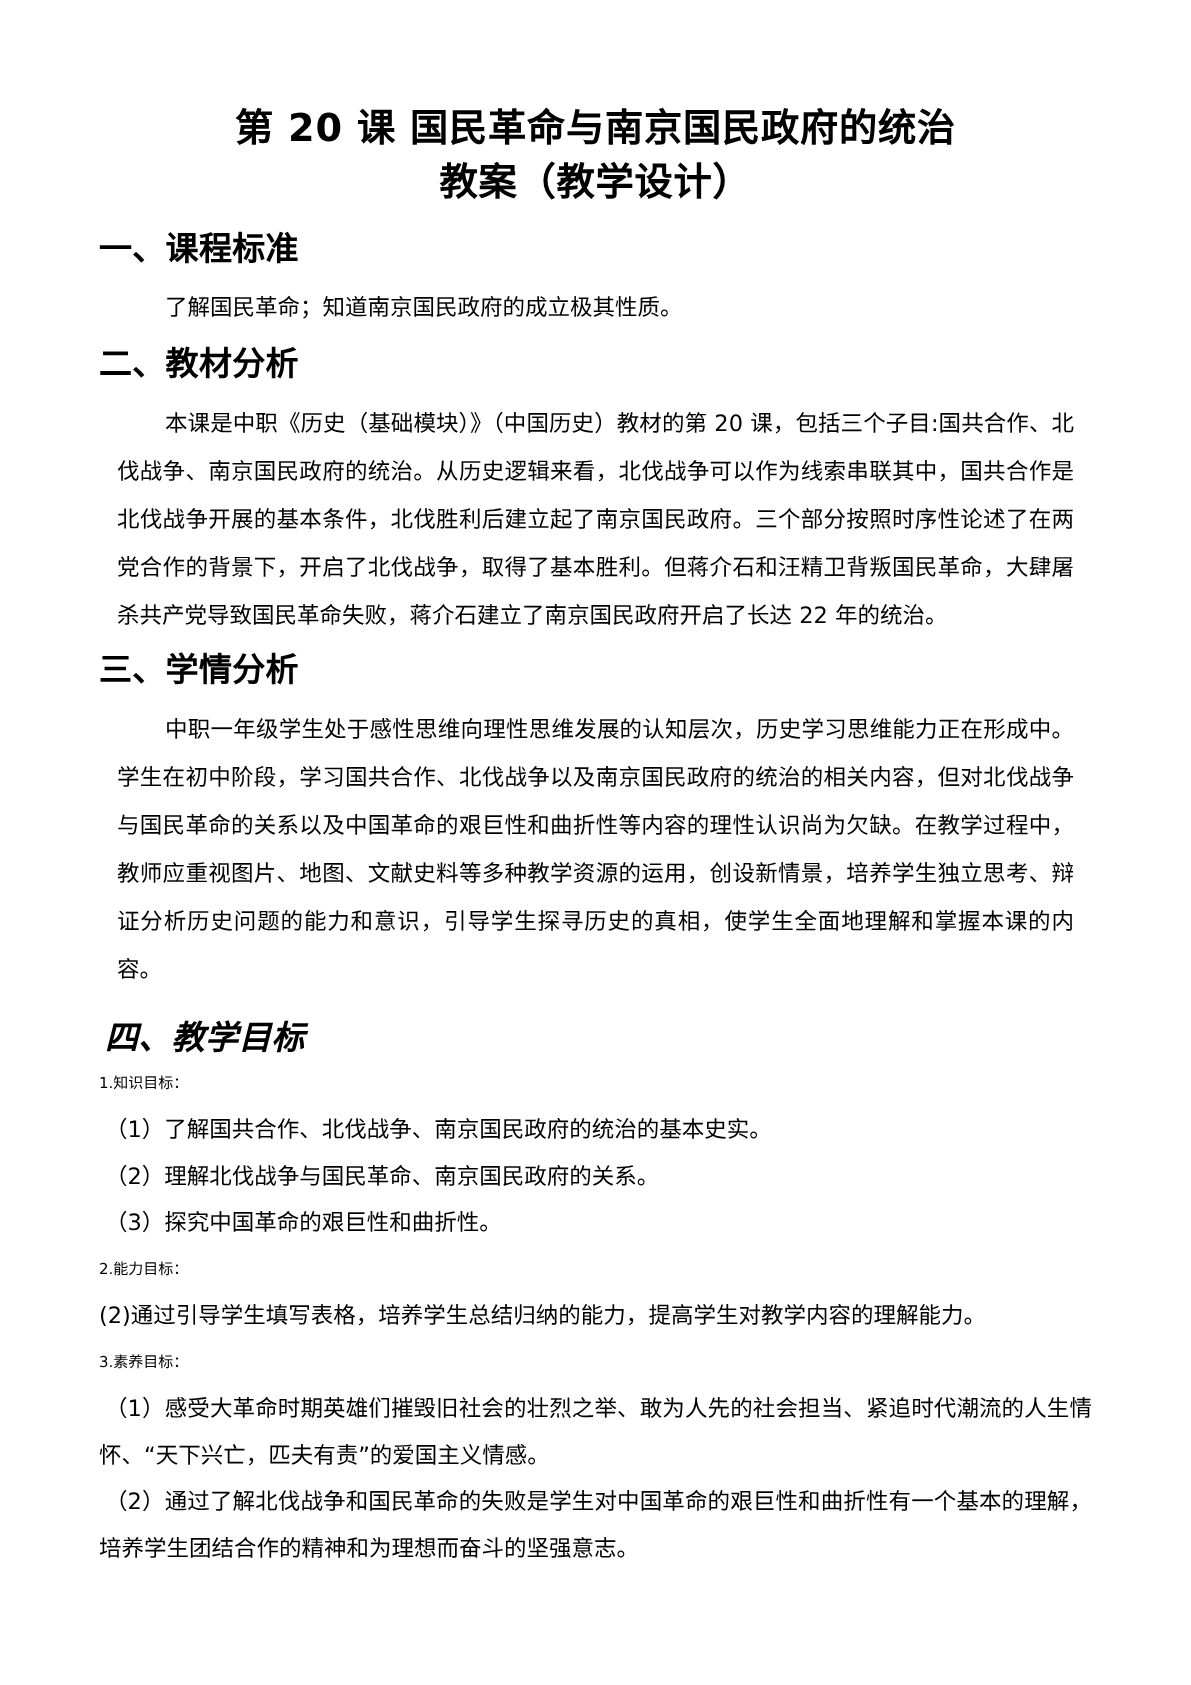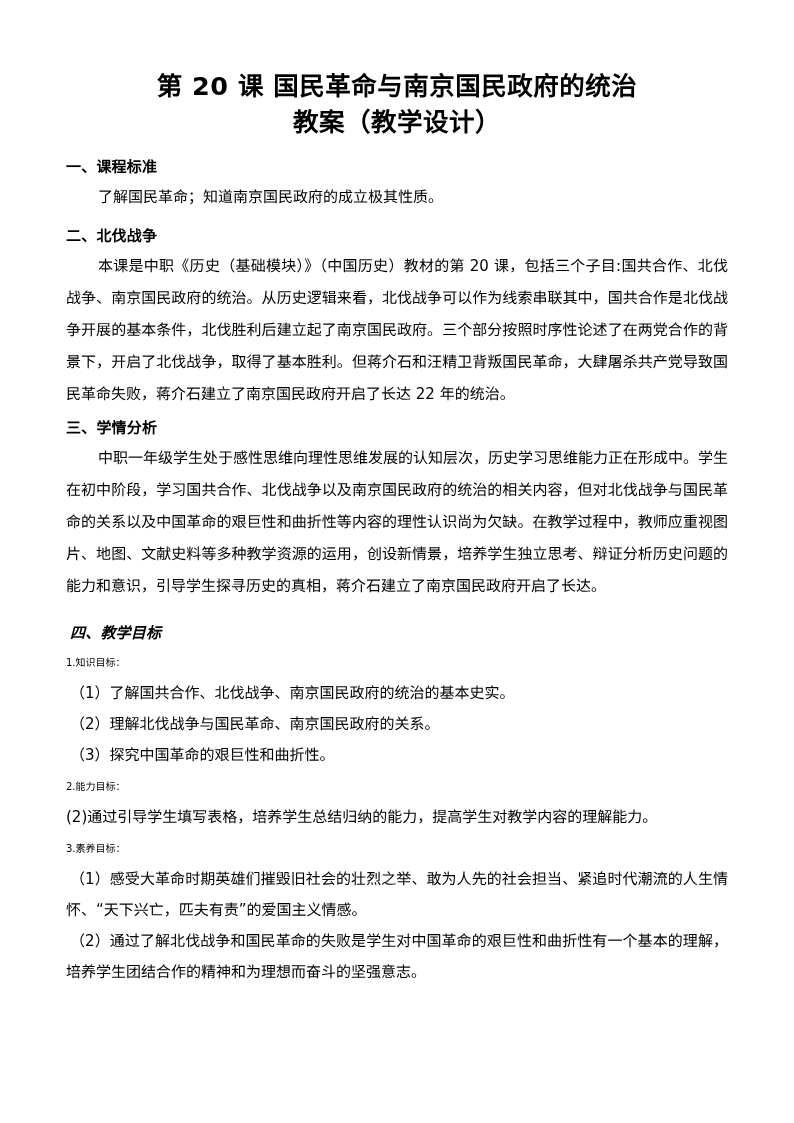--- a/index.html
+++ b/index.html
@@ -50,7 +50,7 @@
   
   .sec-heading {
     font-weight: bold;
-    font-size: 15px;
+    font-size: 22px;
     line-height: 20px;
     margin-top: 13px;
     margin-bottom: 4px;

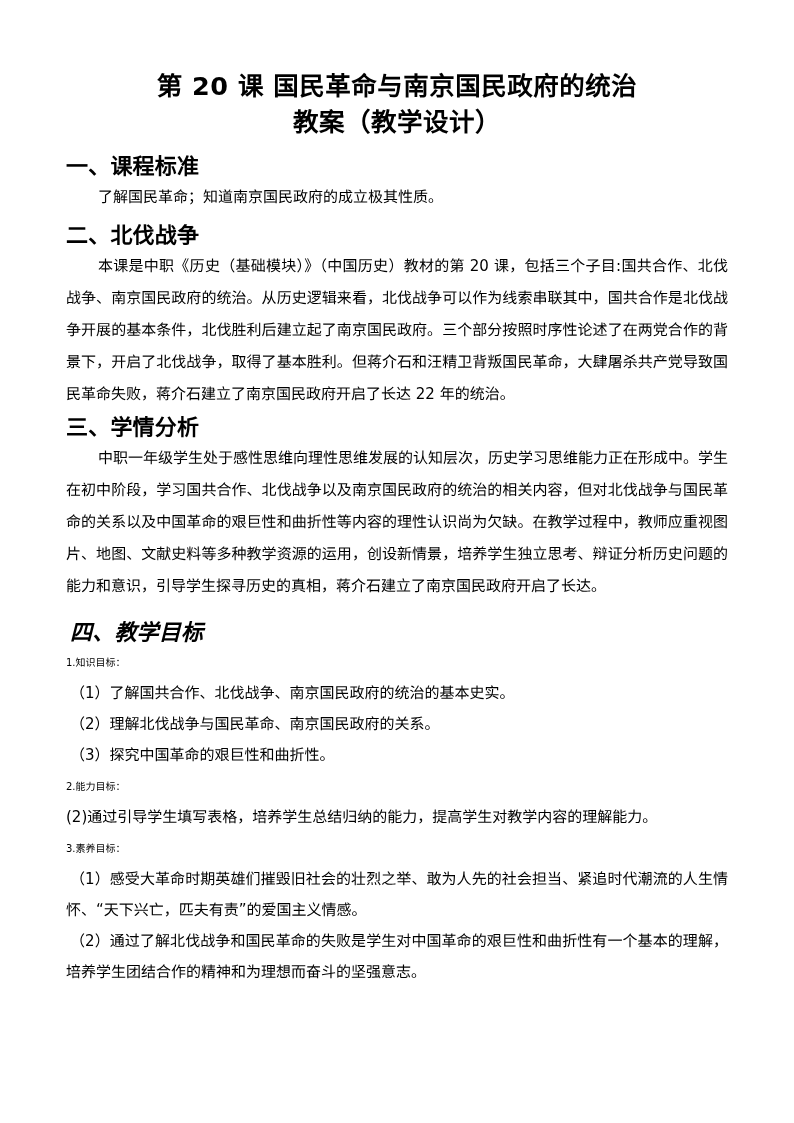--- a/index.html
+++ b/index.html
@@ -67,7 +67,7 @@
     text-align: justify;
     text-justify: inter-ideograph;
     word-break: break-all;
-    margin: 0;
+    margin: 12px;
   }
   .para.first-indent {
     text-indent: 32px;

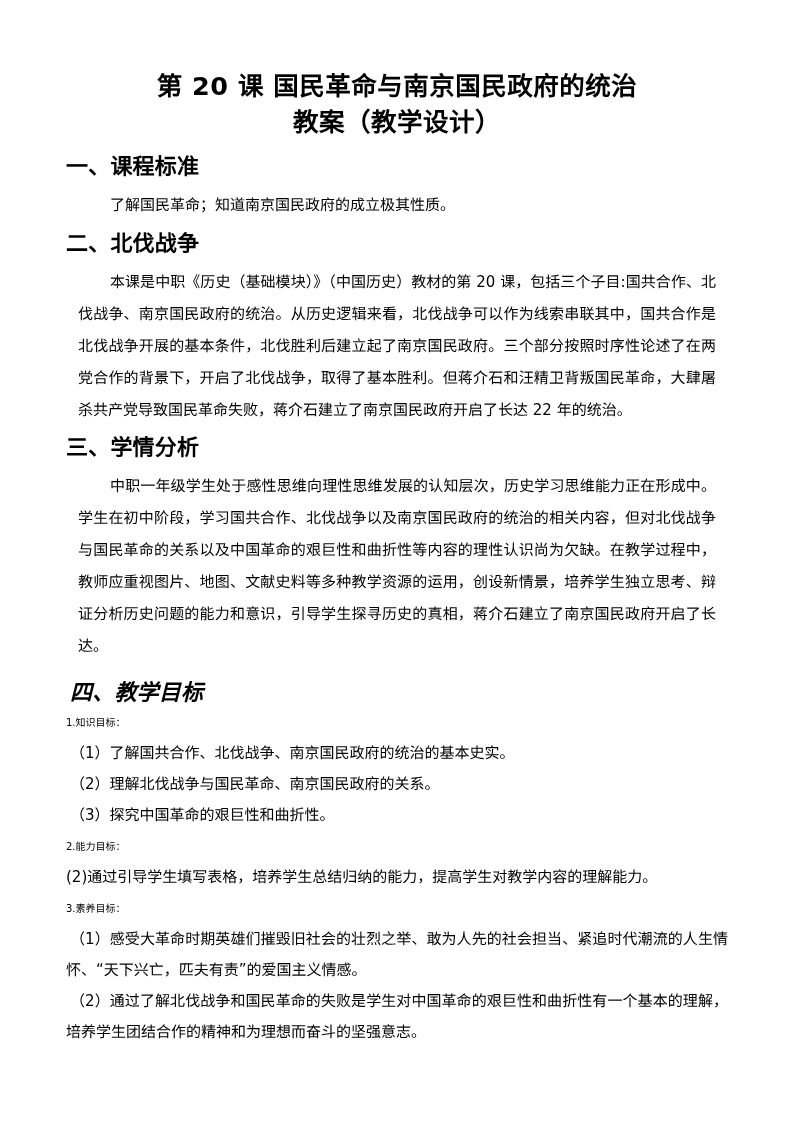--- a/index.html
+++ b/index.html
@@ -112,7 +112,7 @@
     <h2 class="sec-heading">一、课程标准</h2>
     <p class="para first-indent">了解国民革命；知道南京国民政府的成立极其性质。</p>
 
-    <h2 class="sec-heading">二、北伐战争</h2>
+    <h2 class="sec-heading">二、教材分析</h2>
     <p class="para first-indent">本课是中职《历史（基础模块）》（中国历史）教材的第 20 课，包括三个子目:国共合作、北伐战争、南京国民政府的统治。从历史逻辑来看，北伐战争可以作为线索串联其中，国共合作是北伐战争开展的基本条件，北伐胜利后建立起了南京国民政府。三个部分按照时序性论述了在两党合作的背景下，开启了北伐战争，取得了基本胜利。但蒋介石和汪精卫背叛国民革命，大肆屠杀共产党导致国民革命失败，蒋介石建立了南京国民政府开启了长达 22 年的统治。</p>
 
     <h2 class="sec-heading gap-6">三、学情分析</h2>

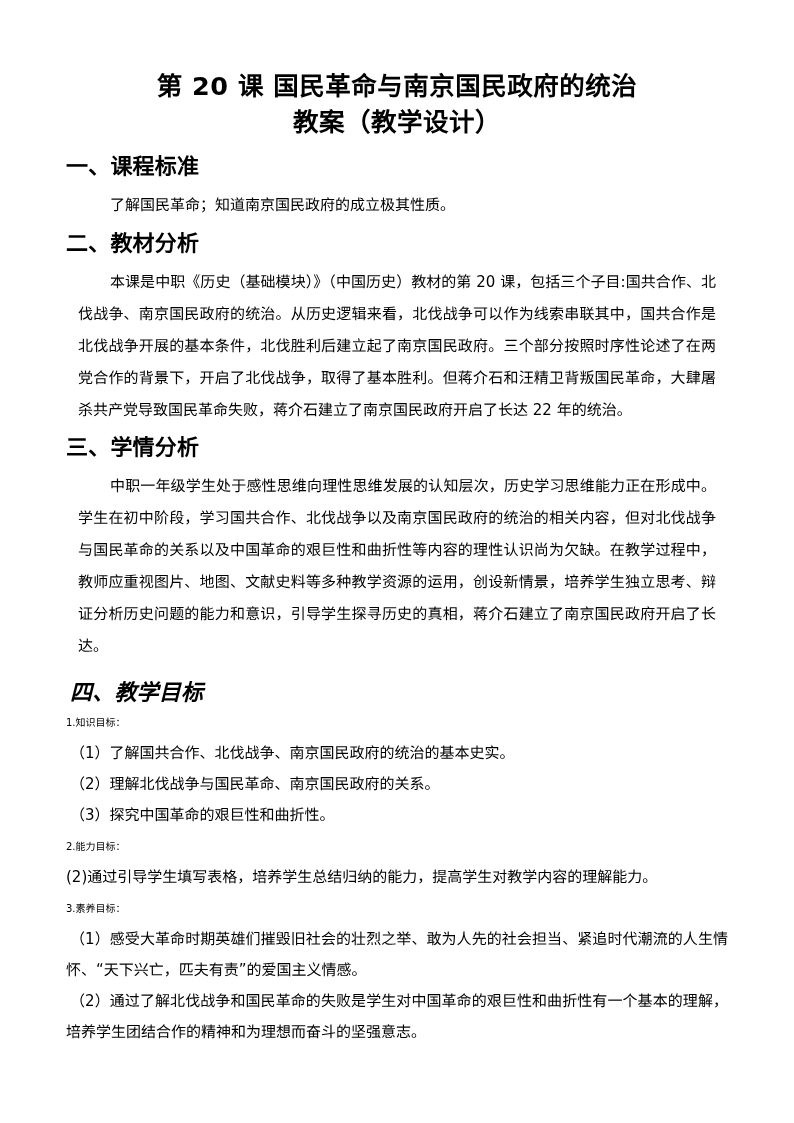--- a/index.html
+++ b/index.html
@@ -116,7 +116,7 @@
     <p class="para first-indent">本课是中职《历史（基础模块）》（中国历史）教材的第 20 课，包括三个子目:国共合作、北伐战争、南京国民政府的统治。从历史逻辑来看，北伐战争可以作为线索串联其中，国共合作是北伐战争开展的基本条件，北伐胜利后建立起了南京国民政府。三个部分按照时序性论述了在两党合作的背景下，开启了北伐战争，取得了基本胜利。但蒋介石和汪精卫背叛国民革命，大肆屠杀共产党导致国民革命失败，蒋介石建立了南京国民政府开启了长达 22 年的统治。</p>
 
     <h2 class="sec-heading gap-6">三、学情分析</h2>
-    <p class="para first-indent">中职一年级学生处于感性思维向理性思维发展的认知层次，历史学习思维能力正在形成中。学生在初中阶段，学习国共合作、北伐战争以及南京国民政府的统治的相关内容，但对北伐战争与国民革命的关系以及中国革命的艰巨性和曲折性等内容的理性认识尚为欠缺。在教学过程中，教师应重视图片、地图、文献史料等多种教学资源的运用，创设新情景，培养学生独立思考、辩证分析历史问题的能力和意识，引导学生探寻历史的真相，蒋介石建立了南京国民政府开启了长达。</p>
+    <p class="para first-indent">中职一年级学生处于感性思维向理性思维发展的认知层次，历史学习思维能力正在形成中。学生在初中阶段，学习国共合作、北伐战争以及南京国民政府的统治的相关内容，但对北伐战争与国民革命的关系以及中国革命的艰巨性和曲折性等内容的理性认识尚为欠缺。在教学过程中，教师应重视图片、地图、文献史料等多种教学资源的运用，创设新情景，培养学生独立思考、辩证分析历史问题的能力和意识，引导学生探寻历史的真相，使学生全面地理解和掌握本课的内容。</p>
 
     <h2 class="sec-heading indent-1 gap-4">四、教学目标</h2>
 

